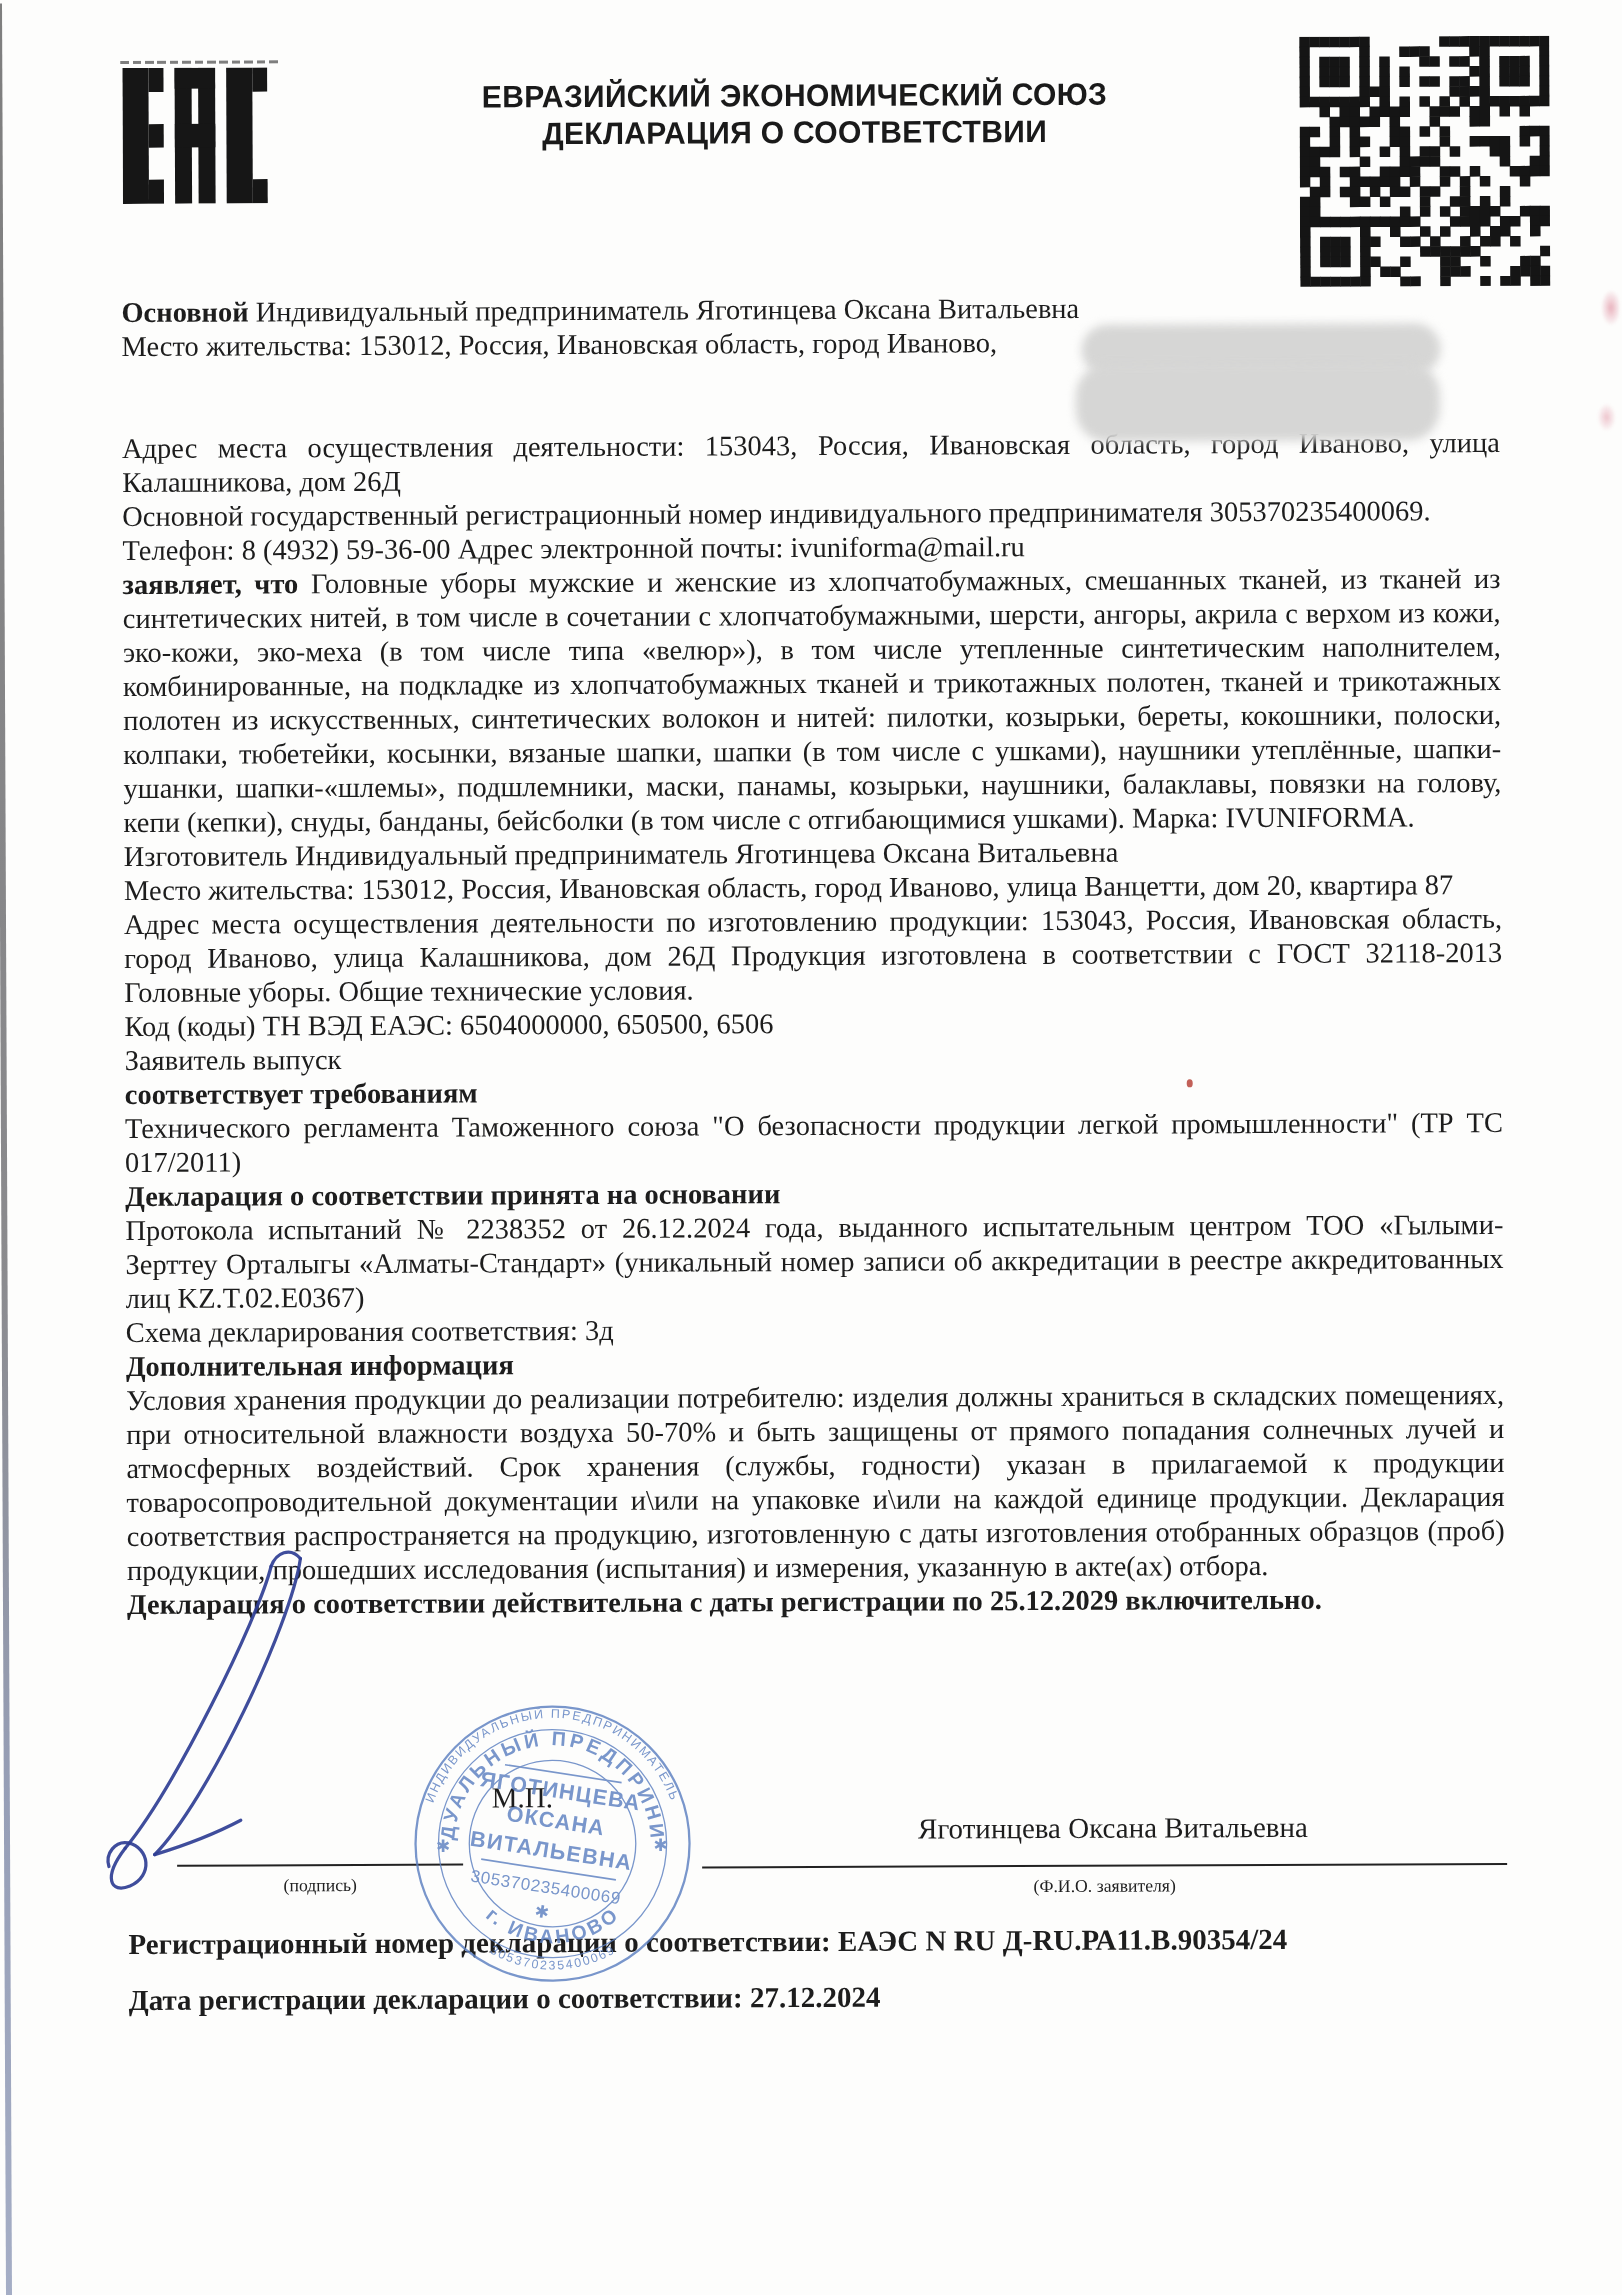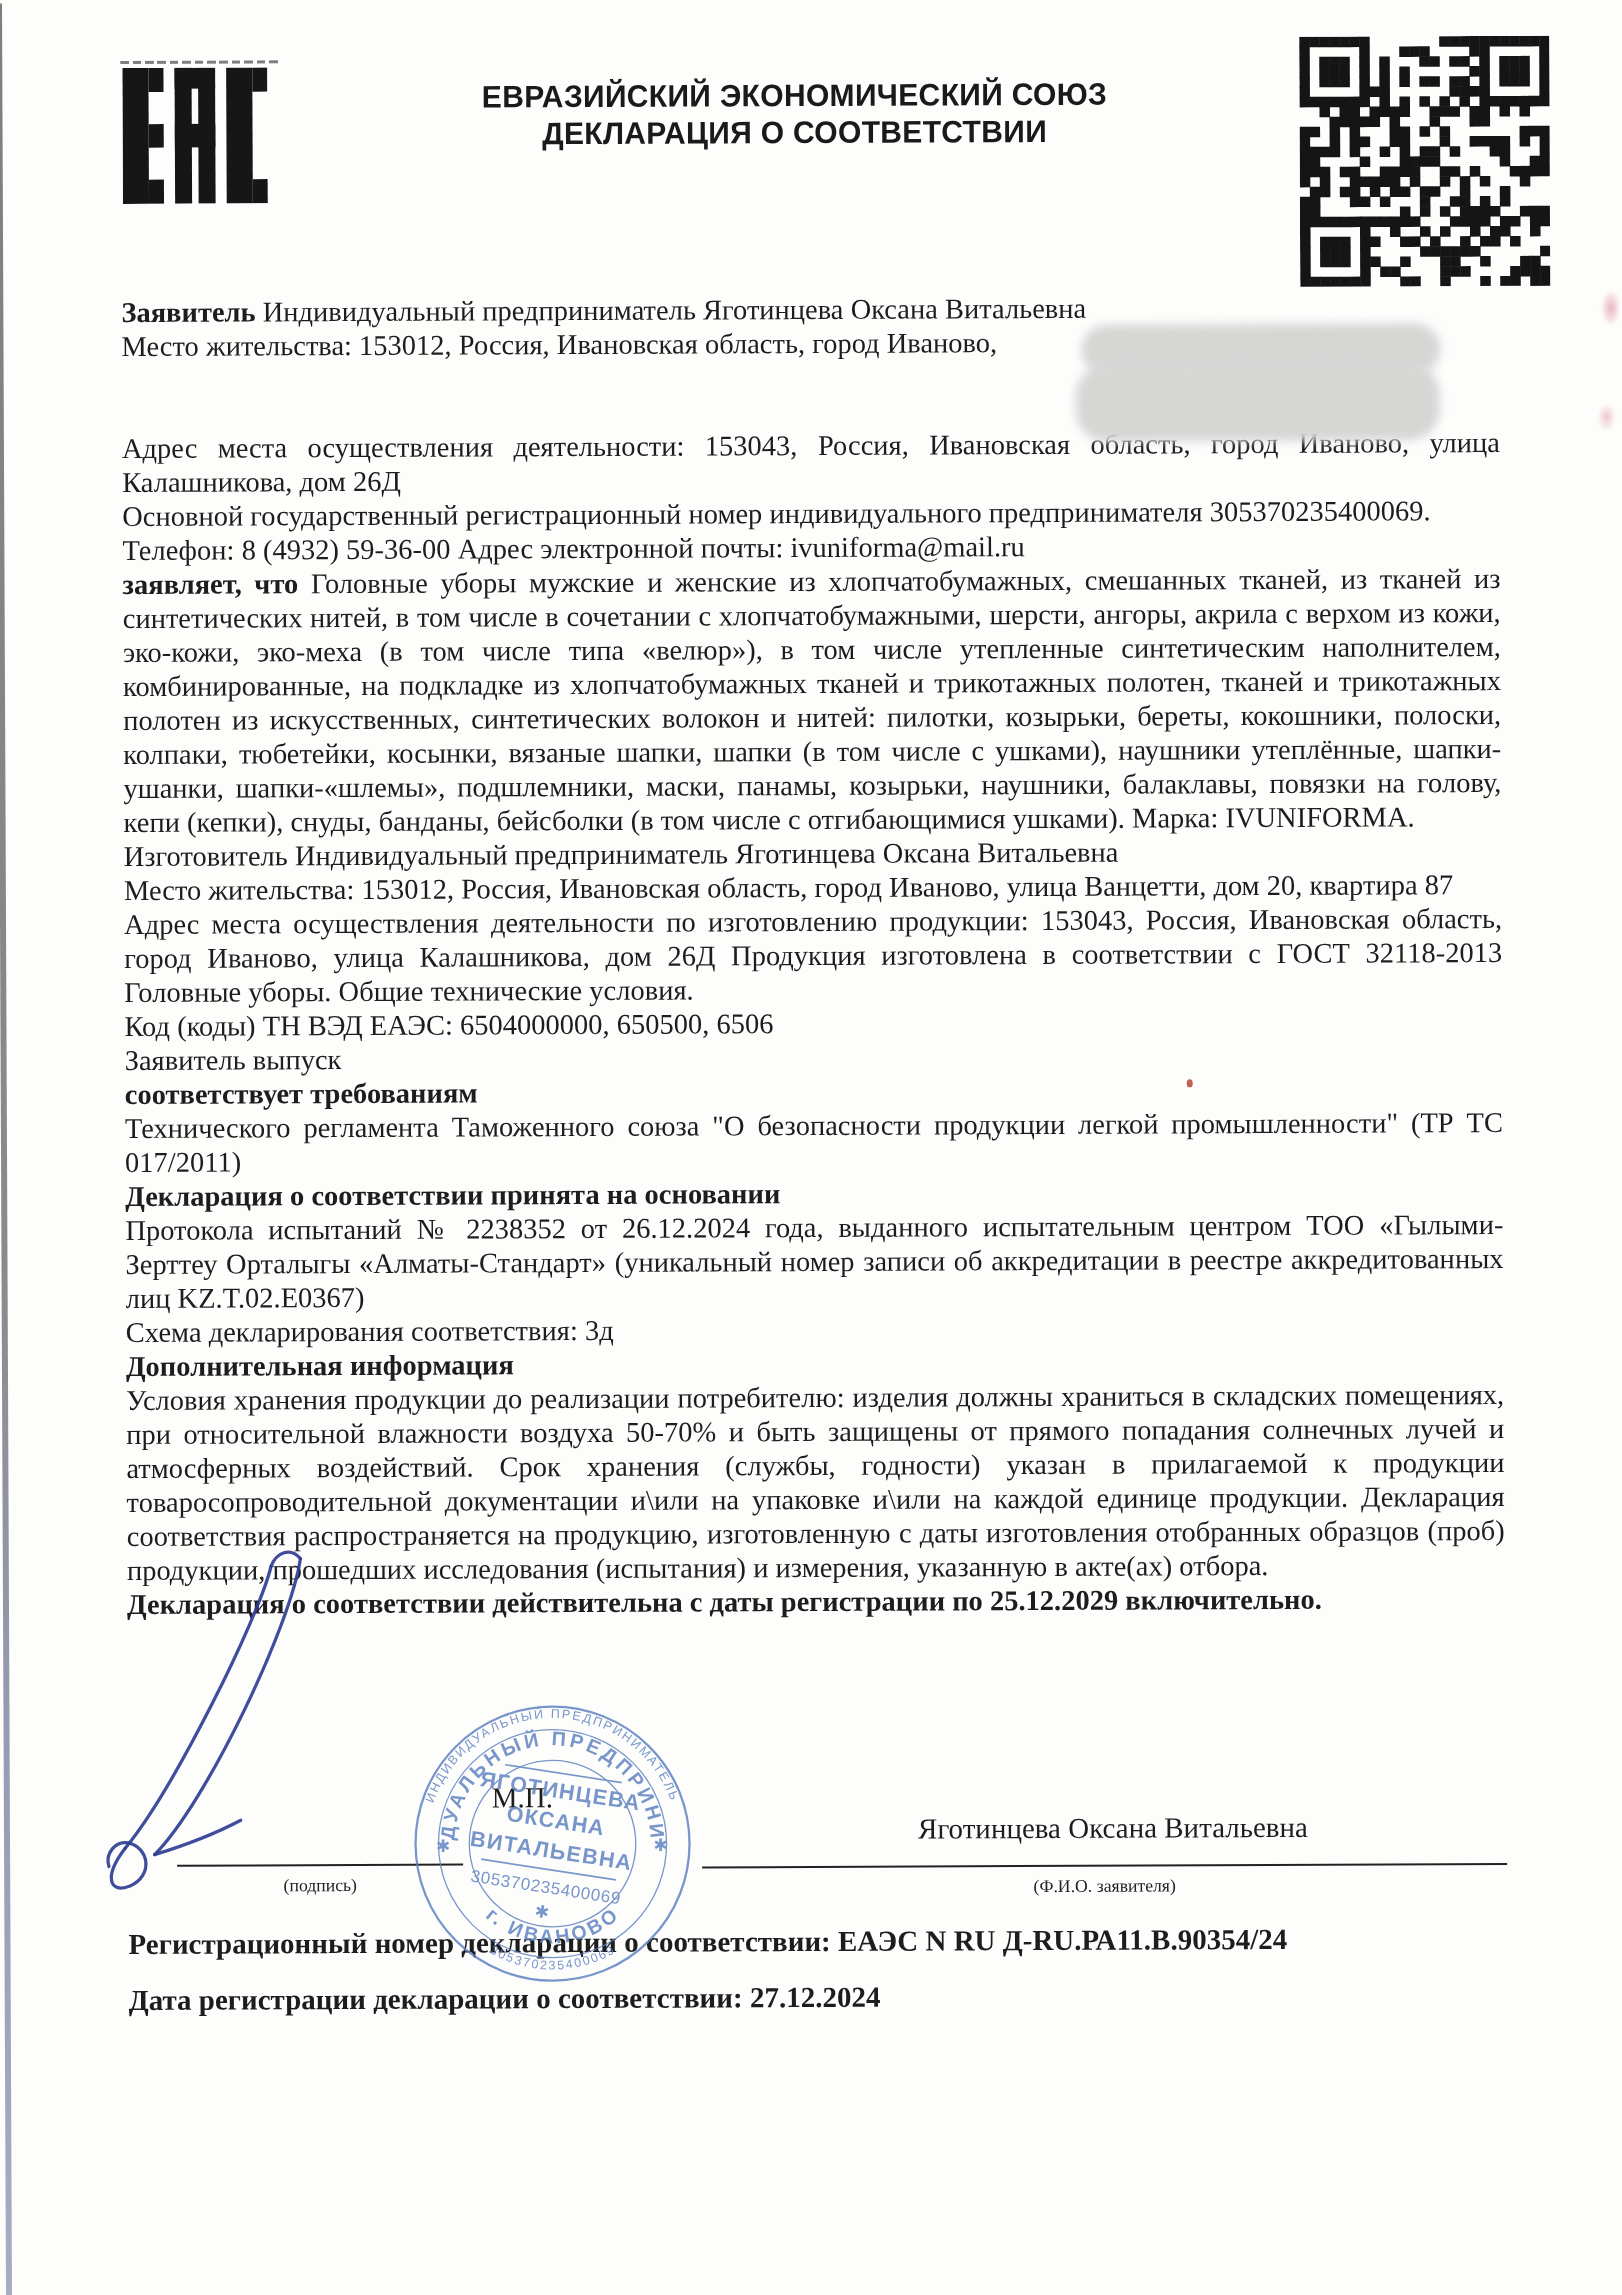--- a/index.html
+++ b/index.html
@@ -432,7 +432,7 @@
     </svg>
 
   <div class="doc-body">
-    <p><b>Заявитель </b><span>Индивидуальный предприниматель Яготинцева Оксана Витальевна</span></p>
+    <p><b>Основной </b><span>Индивидуальный предприниматель Яготинцева Оксана Витальевна</span></p>
     <p><span>Место жительства: 153012, Россия, Ивановская область, город Иваново,</span></p>
     <div class="redacted-gap"></div>
     <p><span>Адрес места осуществления деятельности: 153043, Россия, Ивановская область, город Иваново, улица Калашникова, дом 26Д</span></p>

